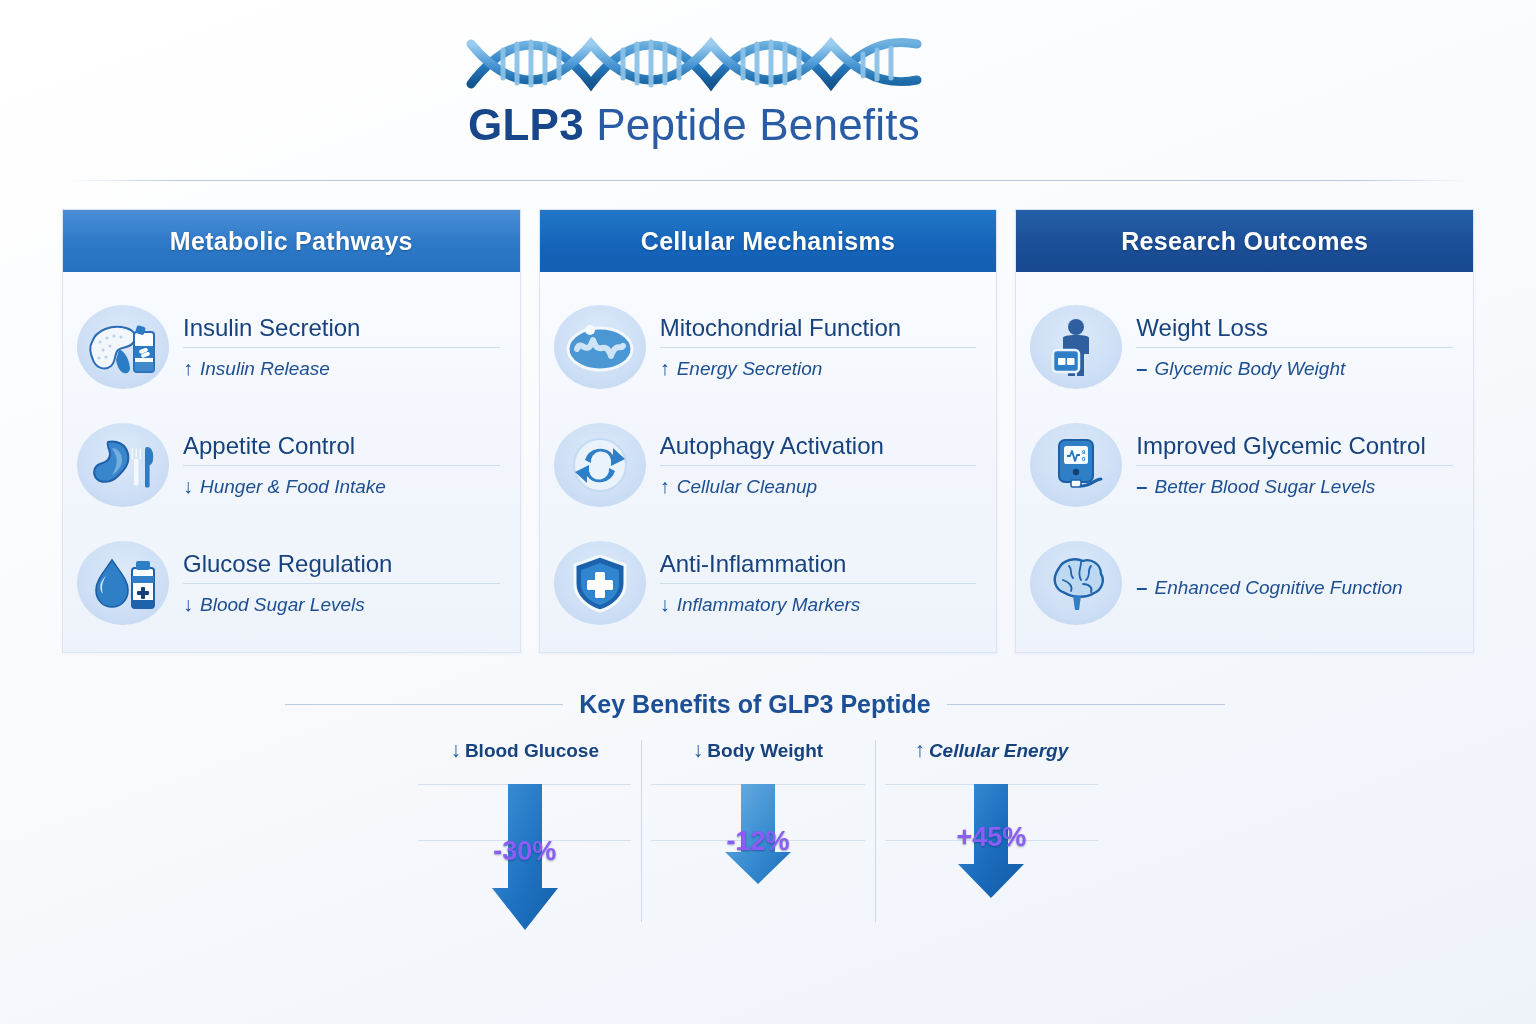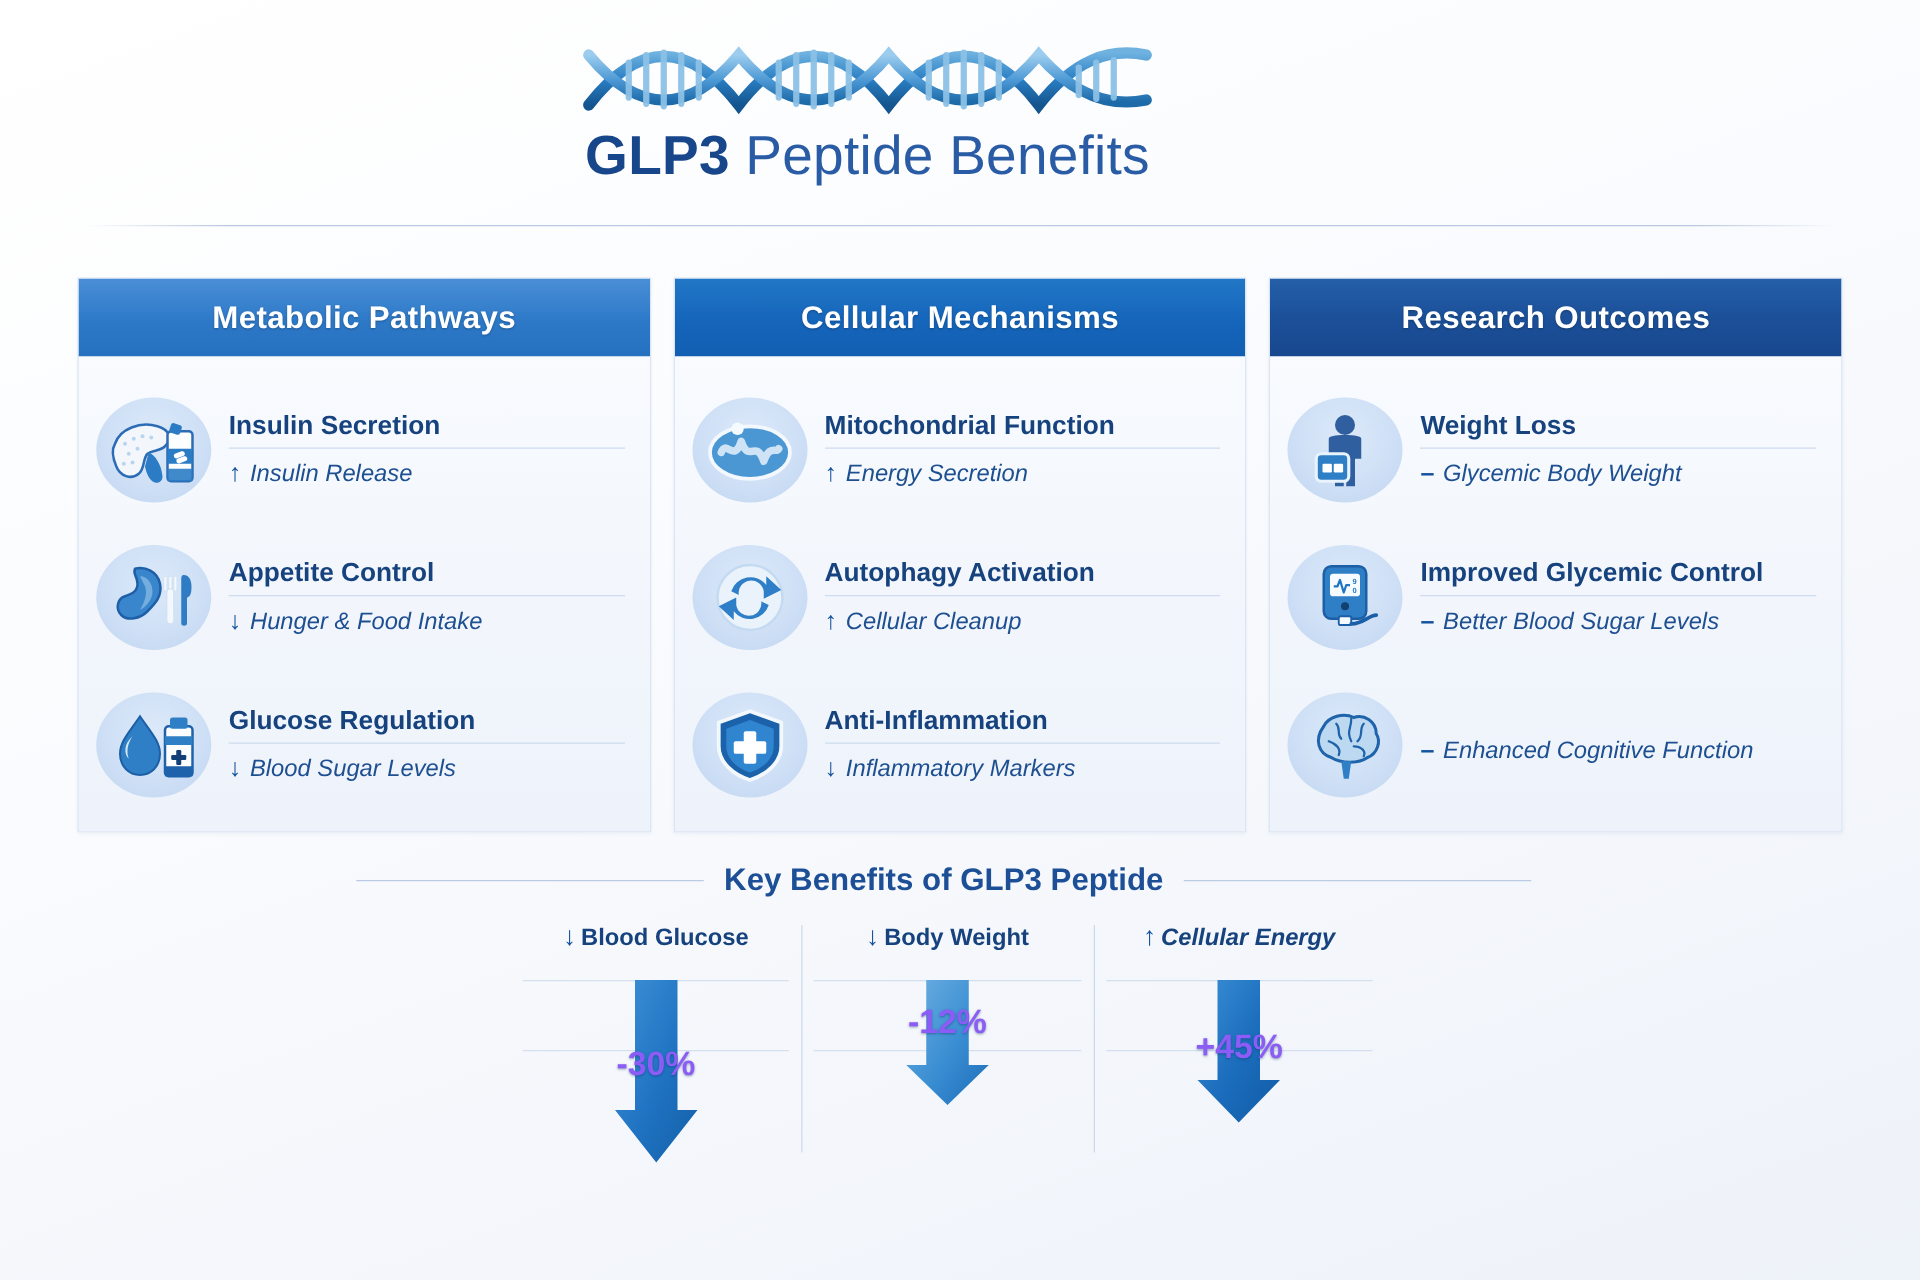--- a/index.html
+++ b/index.html
@@ -60,7 +60,7 @@
   
   .columns {
     position: absolute;
-    top: 222px;
+    top: 209px;
     left: 62px;
     width: 1412px;
     height: 444px;

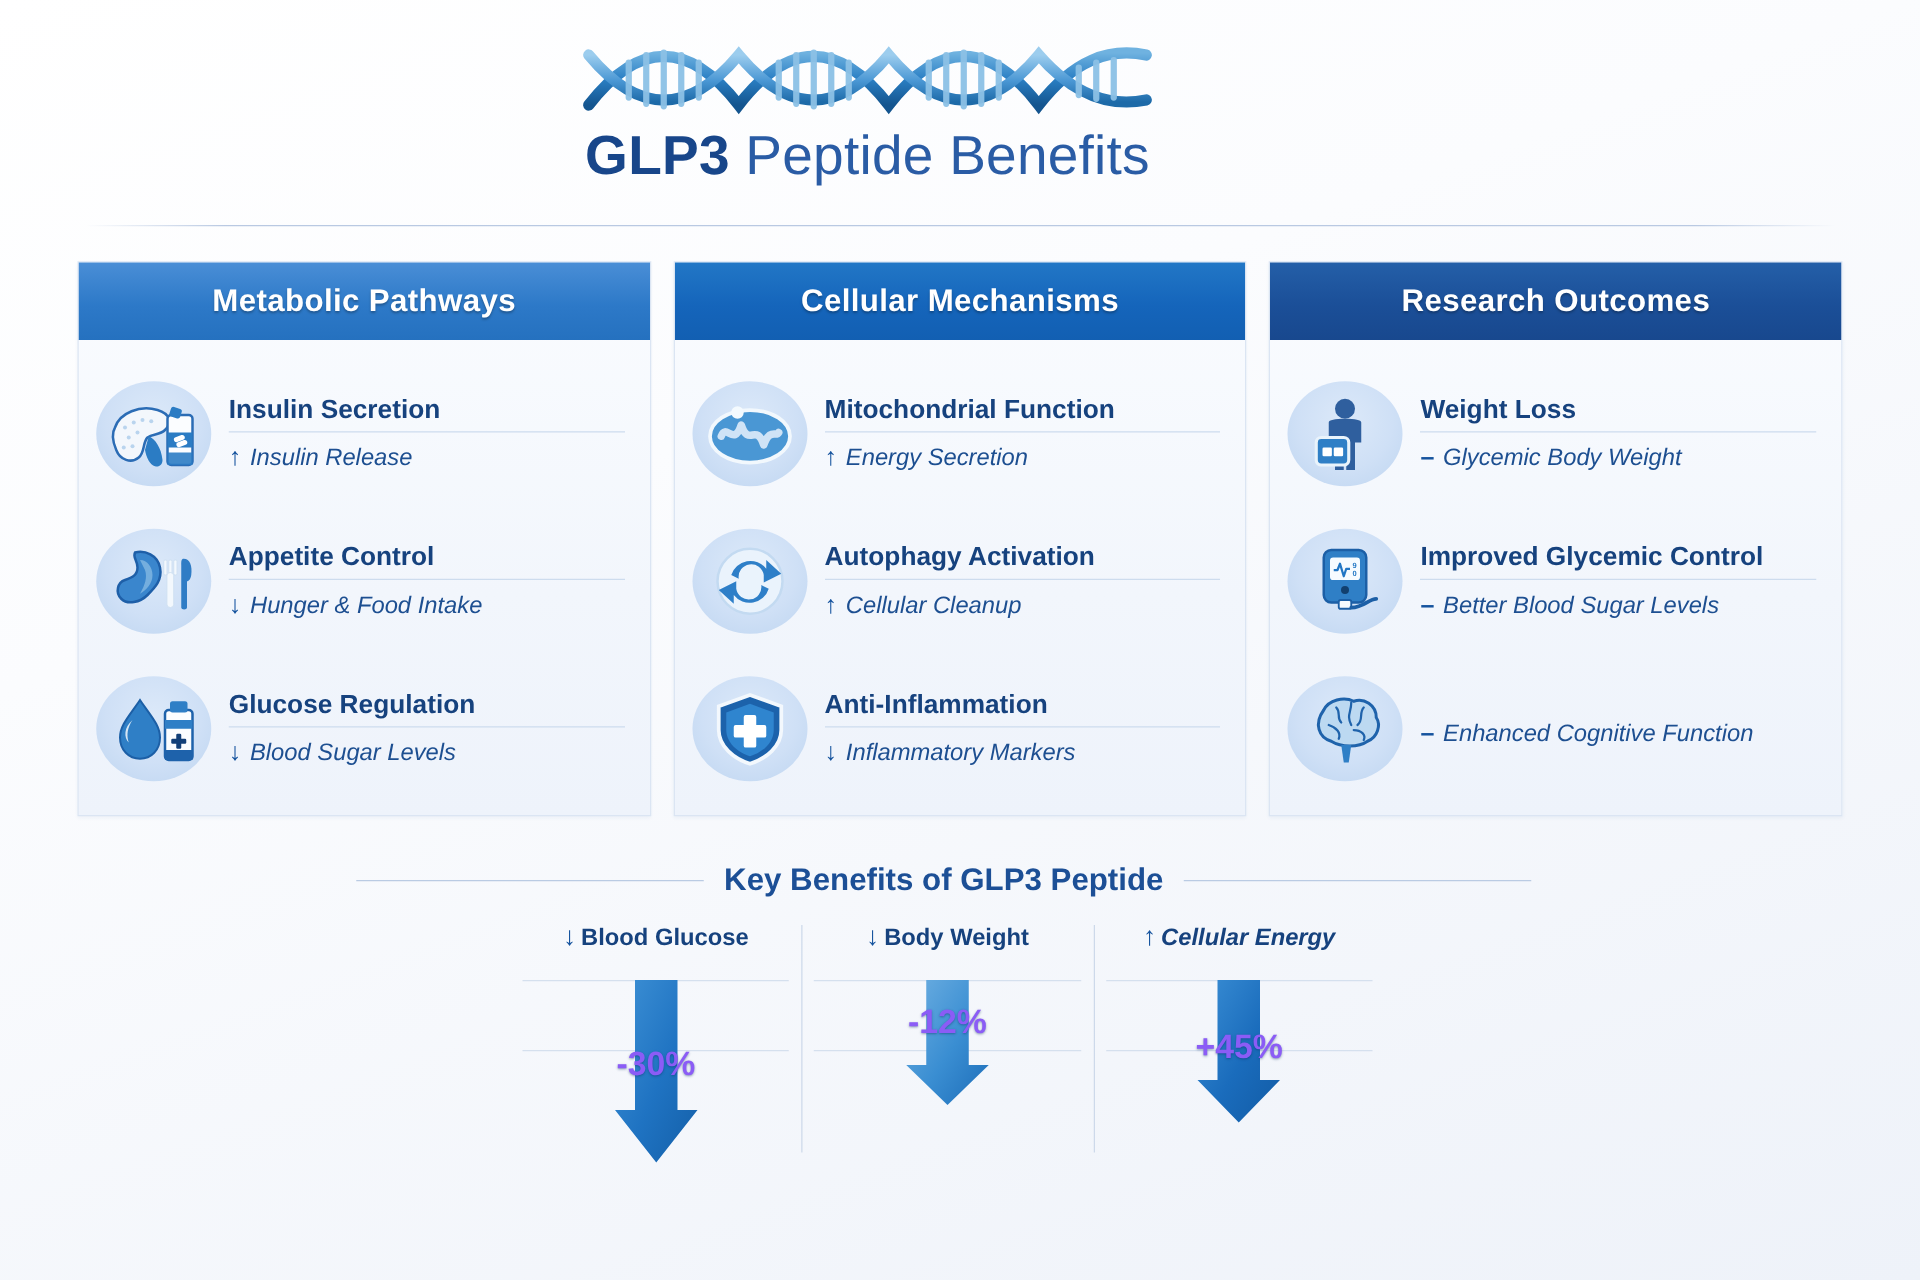--- a/index.html
+++ b/index.html
@@ -117,8 +117,8 @@
     min-width: 0;
   }
   .entry-title {
-    font-size: 21px;
-    font-weight: 700;
+    font-size: 24px;
+    font-weight: 400;
     color: #16427e;
     white-space: nowrap;
     padding-bottom: 5px;

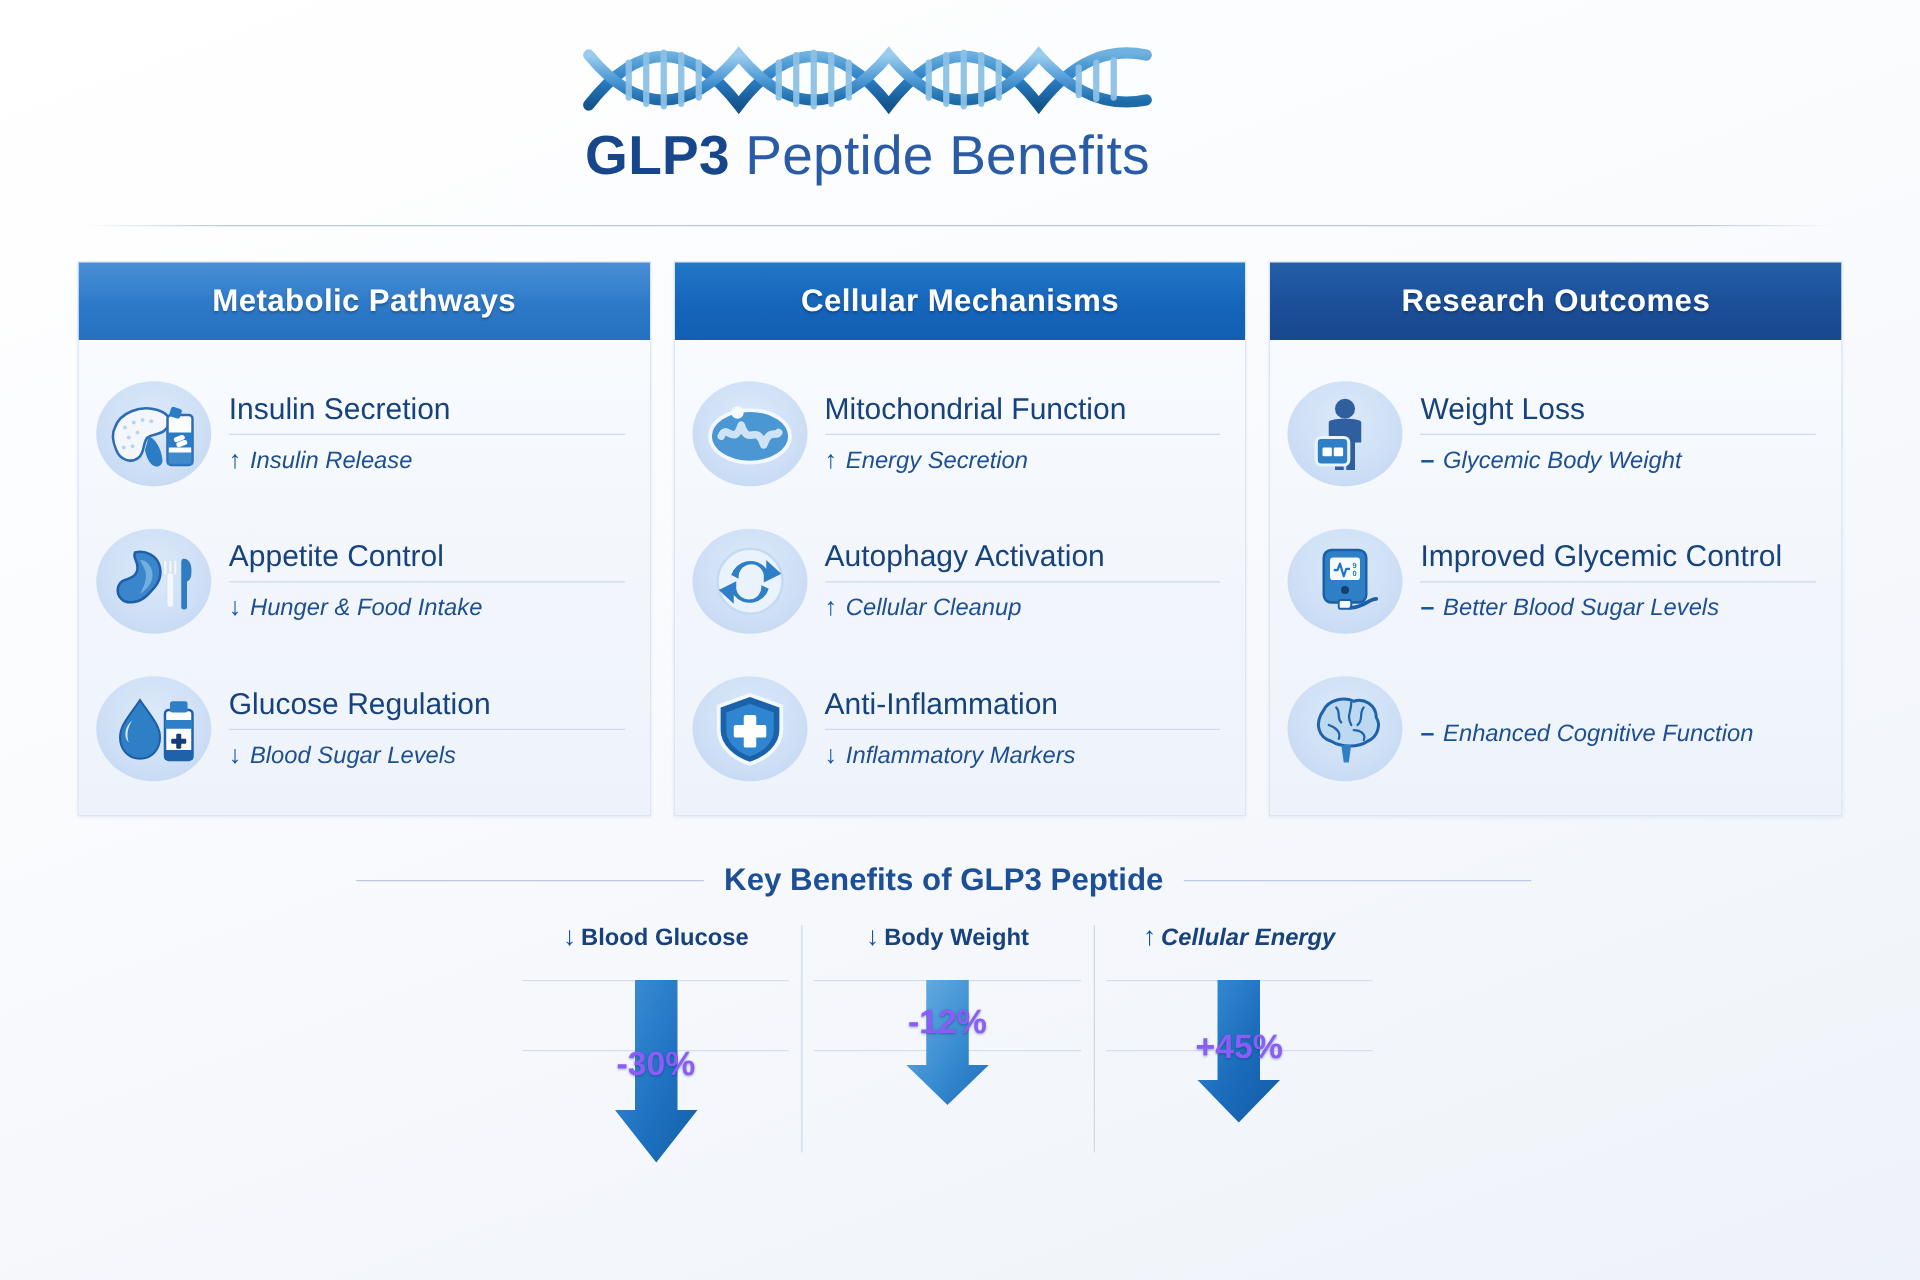--- a/index.html
+++ b/index.html
@@ -575,7 +575,7 @@
       <div class="gridline g1"></div>
       <div class="gridline g2"></div>
       <div class="arrow-holder">
-        <div class="arrow" style="height:102px;padding-top:18px;">
+        <div class="arrow" style="height:102px;padding-top:42px;">
           <svg class="shaft" width="70" height="102" viewBox="0 0 70 102" preserveAspectRatio="none">
             <defs>
               <linearGradient id="arrG2" x1="0" y1="0" x2="1" y2="1">

